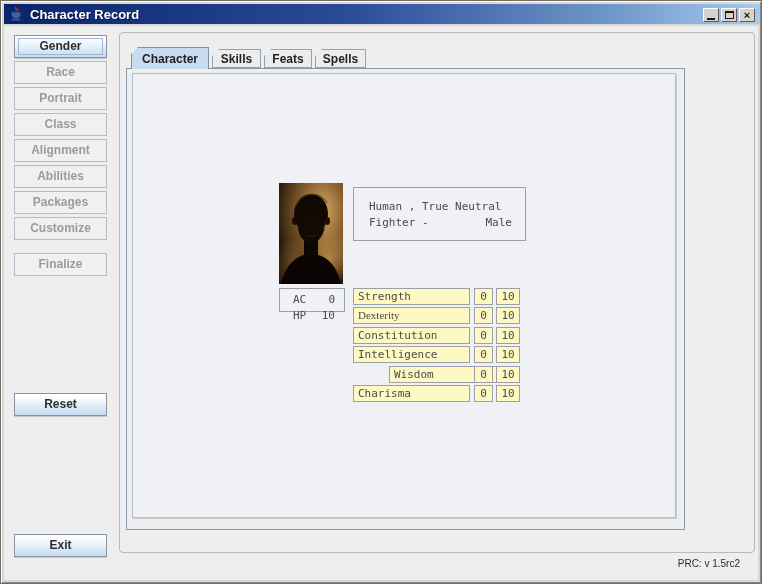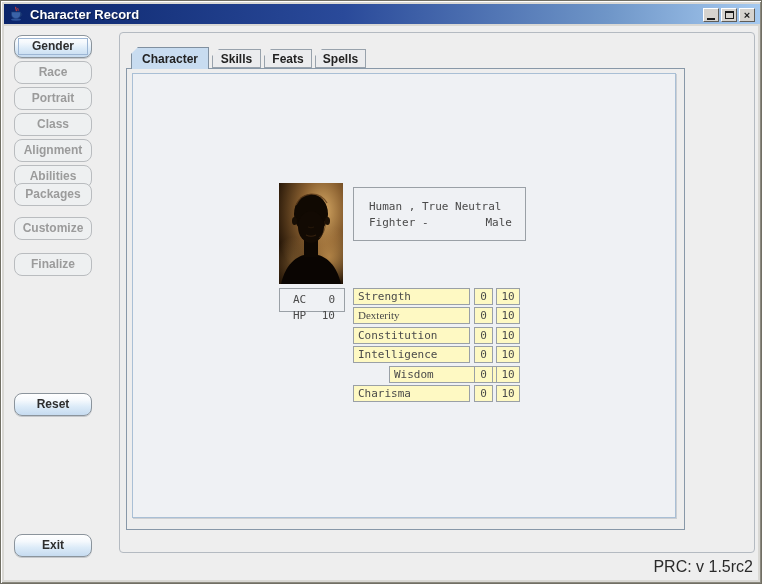--- a/index.html
+++ b/index.html
@@ -39,9 +39,9 @@
   .glyph-max { width:9px; height:8px; border:1px solid #1a1a1a; border-top:2px solid #1a1a1a; }
   
   .sbtn {
-    position:absolute; left:13px; width:78px; height:23px;
+    position:absolute; left:13px; width:93px; height:23px;
     font-size:12px; font-weight:bold; text-align:center; line-height:21px;
-    border-radius:8px; cursor:default;
+    border-radius:0; cursor:default;
   }
   .sbtn.enabled {
     color:#2e2e2e;

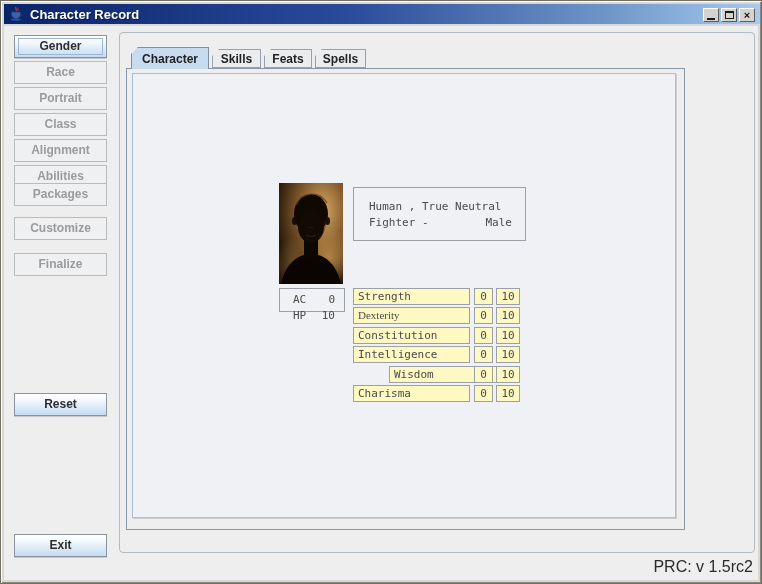--- a/index.html
+++ b/index.html
@@ -150,7 +150,7 @@
       <div class="sbtn disabled" style="top: 112px;">Class</div>
       <div class="sbtn disabled" style="top: 138px;">Alignment</div>
       <div class="sbtn disabled" style="top: 164px;">Abilities</div>
-      <div class="sbtn disabled" style="top: 182px;">Packages</div>
+      <div class="sbtn disabled" style="top: 190px;">Packages</div>
       <div class="sbtn disabled" style="top: 216px;">Customize</div>
       <div class="sbtn disabled" style="top: 252px;">Finalize</div>
       <div class="sbtn enabled" style="top: 392px;">Reset</div>

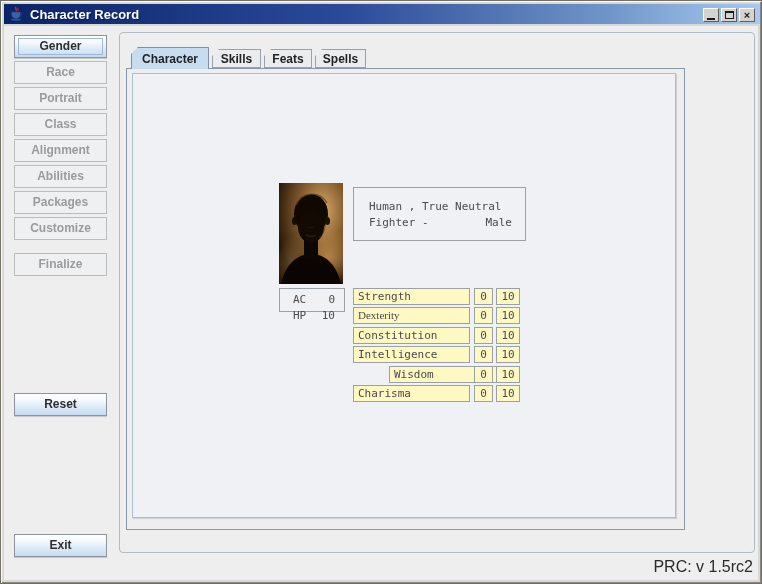--- a/index.html
+++ b/index.html
@@ -109,7 +109,7 @@
   .ab-score{ left:495px; width:24px; text-align:center; }
   
   .footer-version {
-    position:absolute; right:8px; top:557px; font-size:16px; color:#2a2a2a; z-index:2;
+    position:absolute; right:21px; top:557px; font-size:10px; color:#2a2a2a; z-index:2;
   }
 </style>
 </head>

